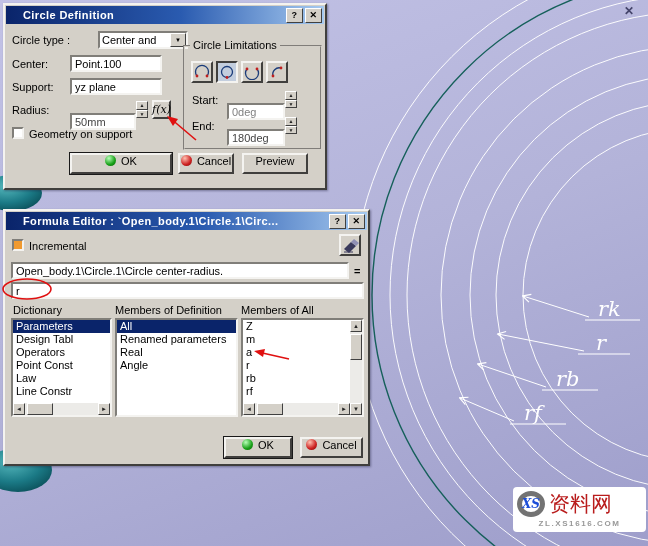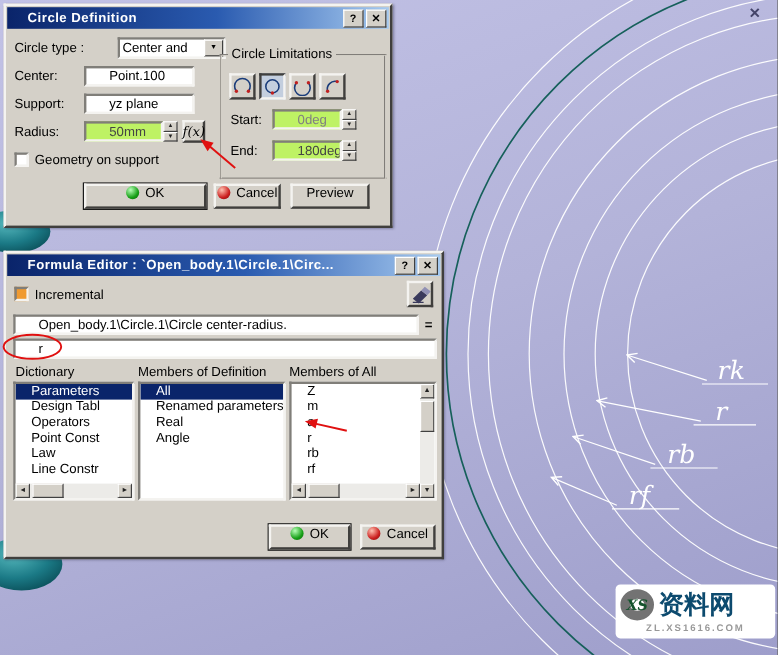--- a/index.html
+++ b/index.html
@@ -36,7 +36,7 @@
   .field{
     position:absolute;background:#fff;height:17px;box-sizing:border-box;
     border:2px solid;border-color:#807e79 #f4f3f0 #f4f3f0 #807e79;
-    padding:1px 19px;white-space:nowrap;overflow:hidden;line-height:12px;
+    padding:1px 3px;white-space:nowrap;overflow:hidden;line-height:12px;
   }
   .field.gray{background:#bef264;color:#444;}
   .field.graytext{color:#808080;}

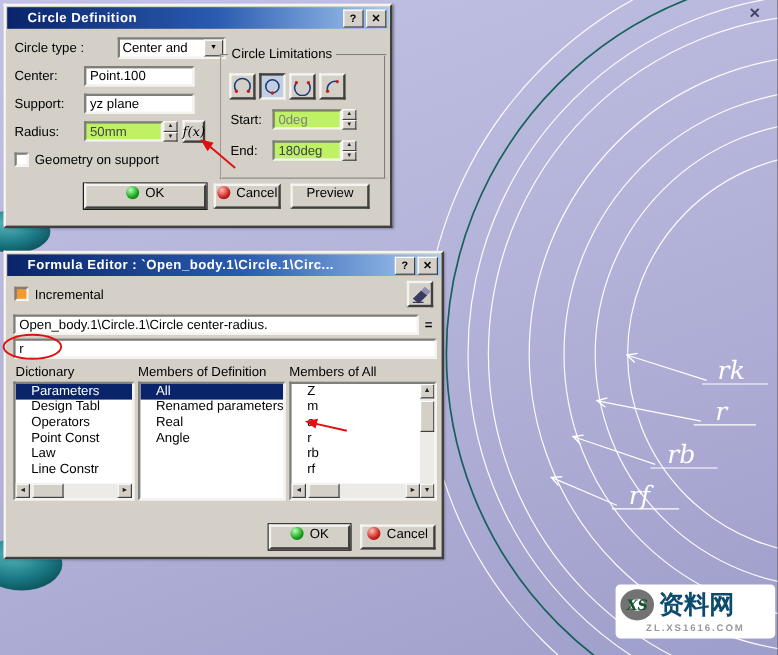--- a/index.html
+++ b/index.html
@@ -38,7 +38,7 @@
     border:2px solid;border-color:#807e79 #f4f3f0 #f4f3f0 #807e79;
     padding:1px 3px;white-space:nowrap;overflow:hidden;line-height:12px;
   }
-  .field.gray{background:#bef264;color:#444;}
+  .field.gray{background:#ffffff;color:#444;margin-top:12px;}
   .field.graytext{color:#808080;}
 
   .combo{position:absolute;height:18px;box-sizing:border-box;background:#fff;

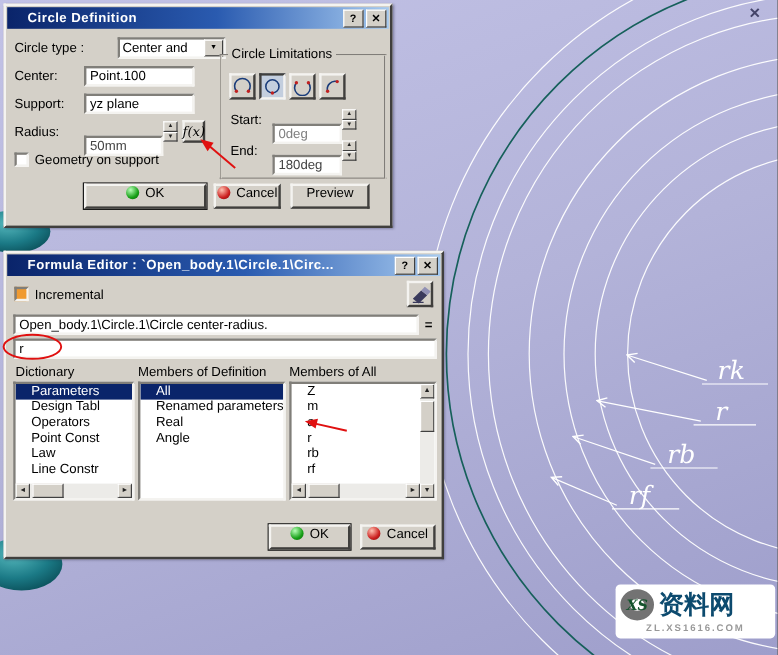--- a/index.html
+++ b/index.html
@@ -83,7 +83,7 @@
   .list-items{position:absolute;left:0;top:0;right:0;bottom:0;}
   .listbox.has-h .list-items{bottom:12px;}
   .listbox.has-v .list-items{right:12px;}
-  .list-item{height:13px;line-height:13px;padding:0 13px;white-space:nowrap;overflow:hidden;}
+  .list-item{height:13px;line-height:13px;padding:0 3px;white-space:nowrap;overflow:hidden;}
   .list-item.selected{background:#0a246a;color:#fff;}
 
   .hscroll{position:absolute;left:0;right:0;bottom:0;height:12px;background:#ecebe8;display:flex;}

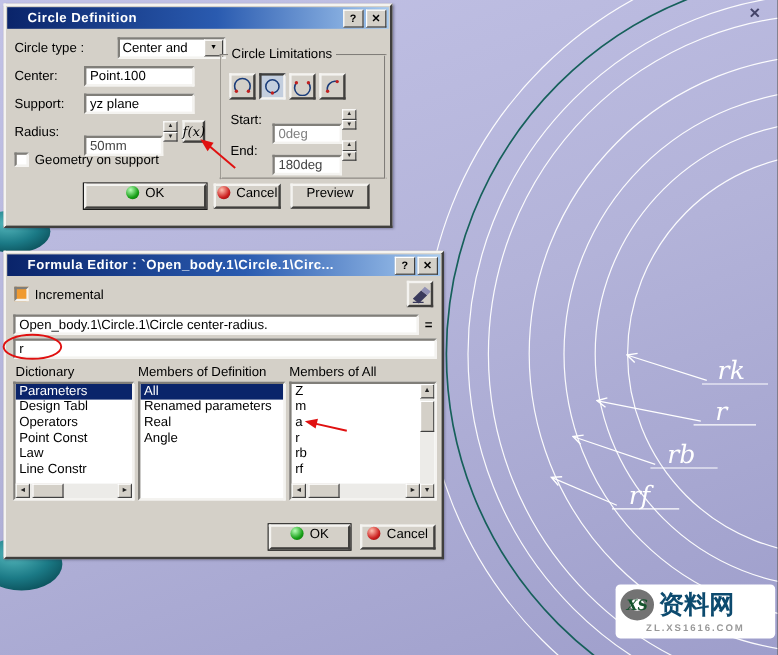--- a/index.html
+++ b/index.html
@@ -102,9 +102,9 @@
   .watermark{position:absolute;left:513px;top:487px;width:133px;height:45px;z-index:5;
     background:#fff;border-radius:4px;padding:2px 4px;box-sizing:border-box;}
   .wm-row{display:flex;align-items:center;gap:4px;height:30px;}
-  .wm-logo{width:28px;height:26px;border:8px solid #737373;border-radius:50%;box-sizing:border-box;
+  .wm-logo{width:28px;height:26px;border:5px solid #737373;border-radius:50%;box-sizing:border-box;
     display:flex;align-items:center;justify-content:center;
-    font-family:"DejaVu Serif",serif;font-style:italic;font-weight:bold;font-size:12px;color:#14532d;}
+    font-family:"DejaVu Serif",serif;font-style:italic;font-weight:bold;font-size:12px;color:#1d4ed8;}
   .wm-name{color:#0c4a6e;font-size:21px;font-weight:bold;white-space:nowrap;}
   .wm-url{color:#999;font-size:8px;font-weight:bold;letter-spacing:1.6px;text-align:center;}
 </style>

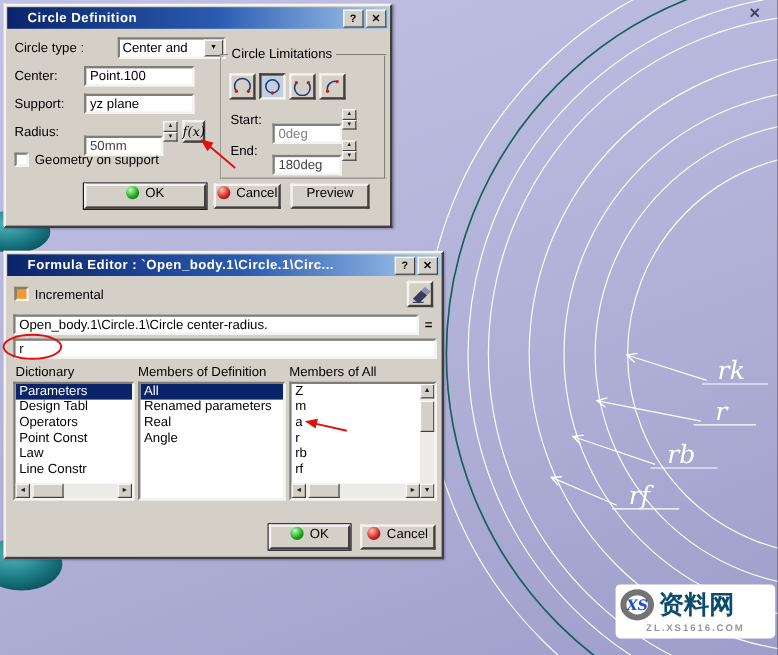--- a/index.html
+++ b/index.html
@@ -105,7 +105,7 @@
   .wm-logo{width:28px;height:26px;border:5px solid #737373;border-radius:50%;box-sizing:border-box;
     display:flex;align-items:center;justify-content:center;
     font-family:"DejaVu Serif",serif;font-style:italic;font-weight:bold;font-size:12px;color:#1d4ed8;}
-  .wm-name{color:#0c4a6e;font-size:21px;font-weight:bold;white-space:nowrap;}
+  .wm-name{color:#b91c1c;font-size:21px;font-weight:normal;white-space:nowrap;}
   .wm-url{color:#999;font-size:8px;font-weight:bold;letter-spacing:1.6px;text-align:center;}
 </style>
 </head>

